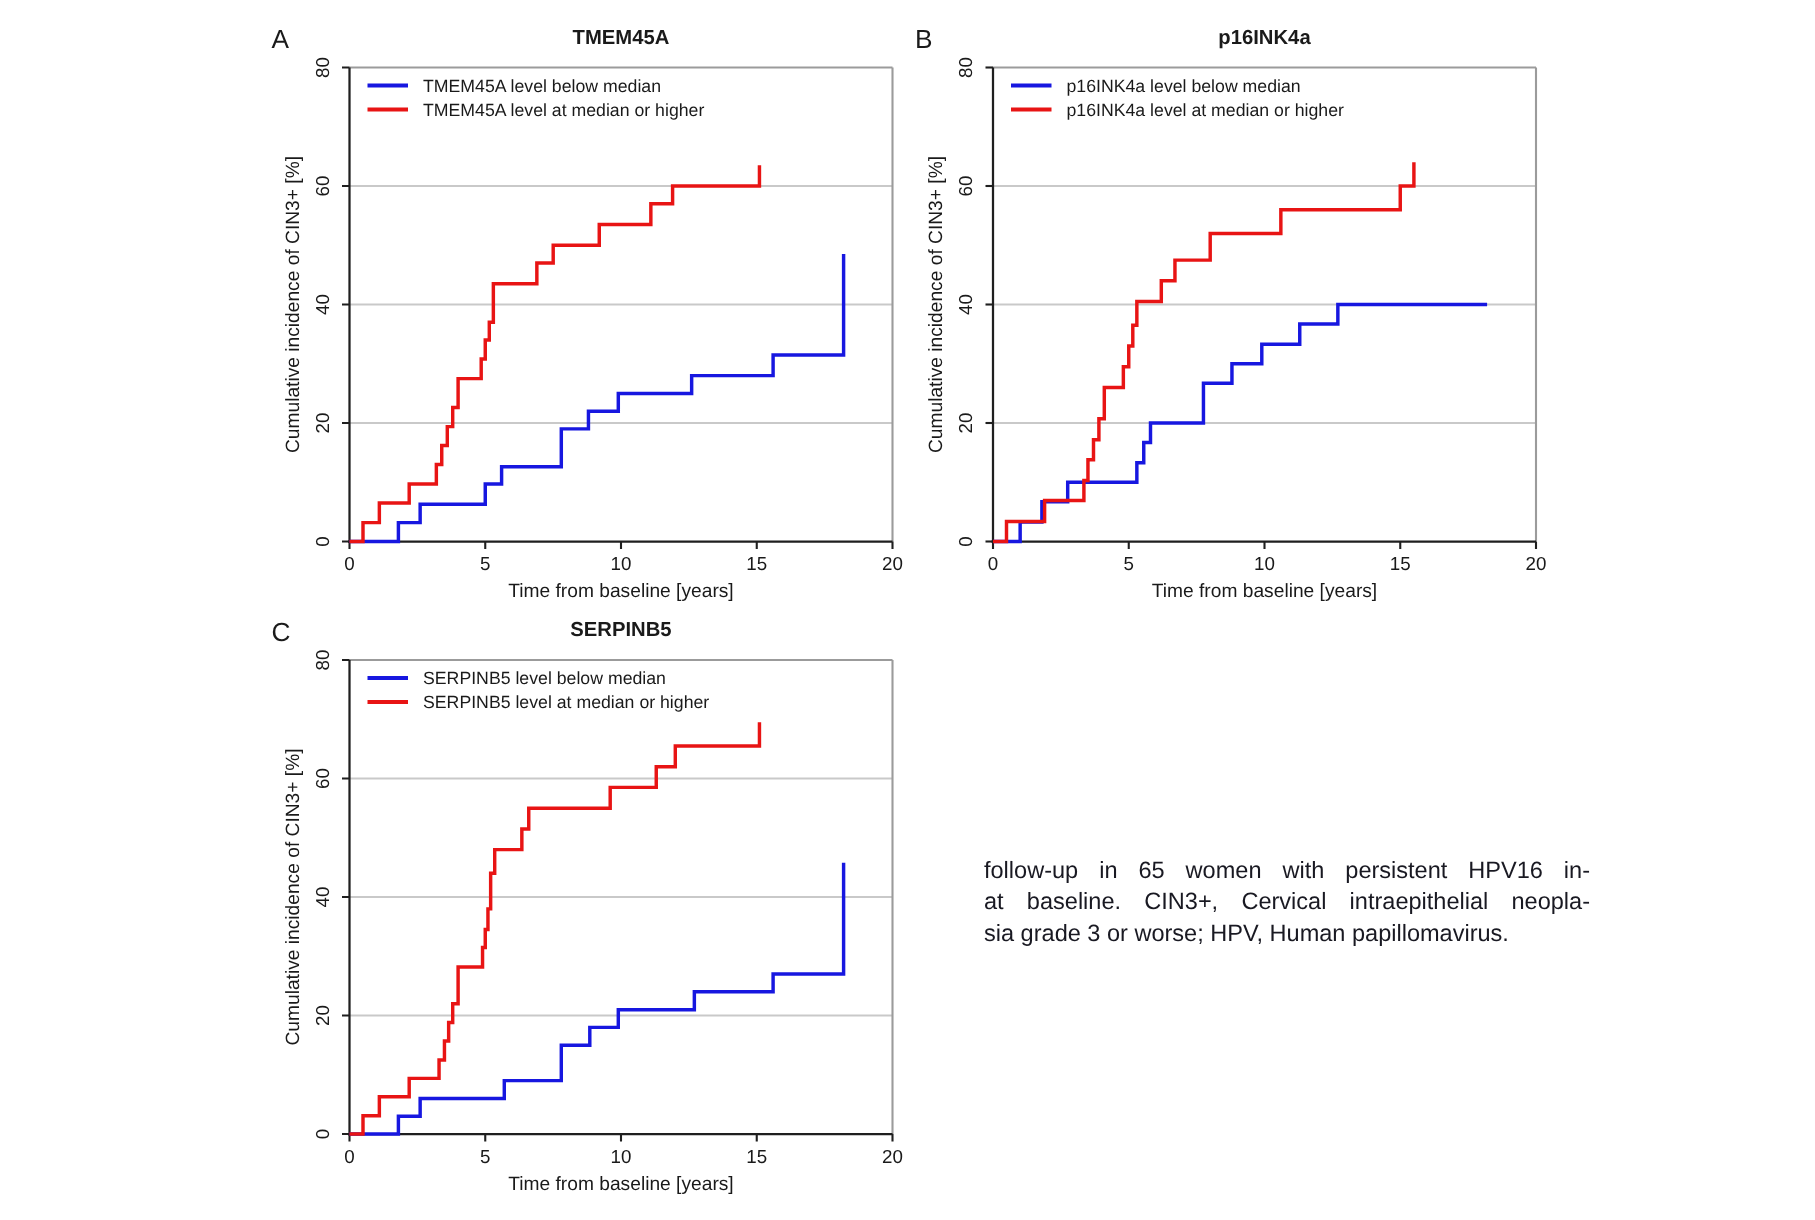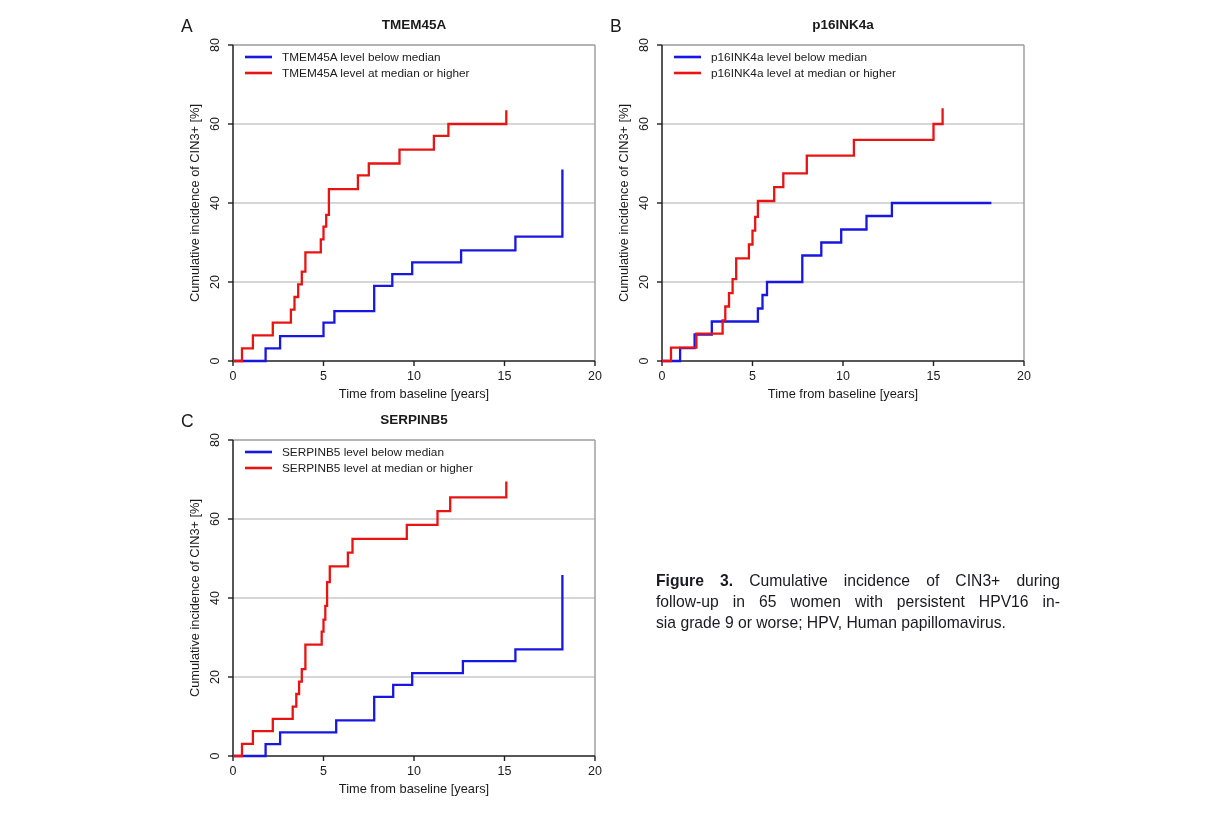--- a/index.html
+++ b/index.html
@@ -168,7 +168,6 @@
       </svg>
   </div>
   <div id="caption">
-      <div class="cap-line"><b>Figure 3.</b> Cumulative incidence of CIN3+ during</div>
       <div class="cap-line">follow-up in 65 women with persistent HPV16 in-</div>
       <div class="cap-line last">sia grade 9 or worse; HPV, Human papillomavirus.</div>
     </div>

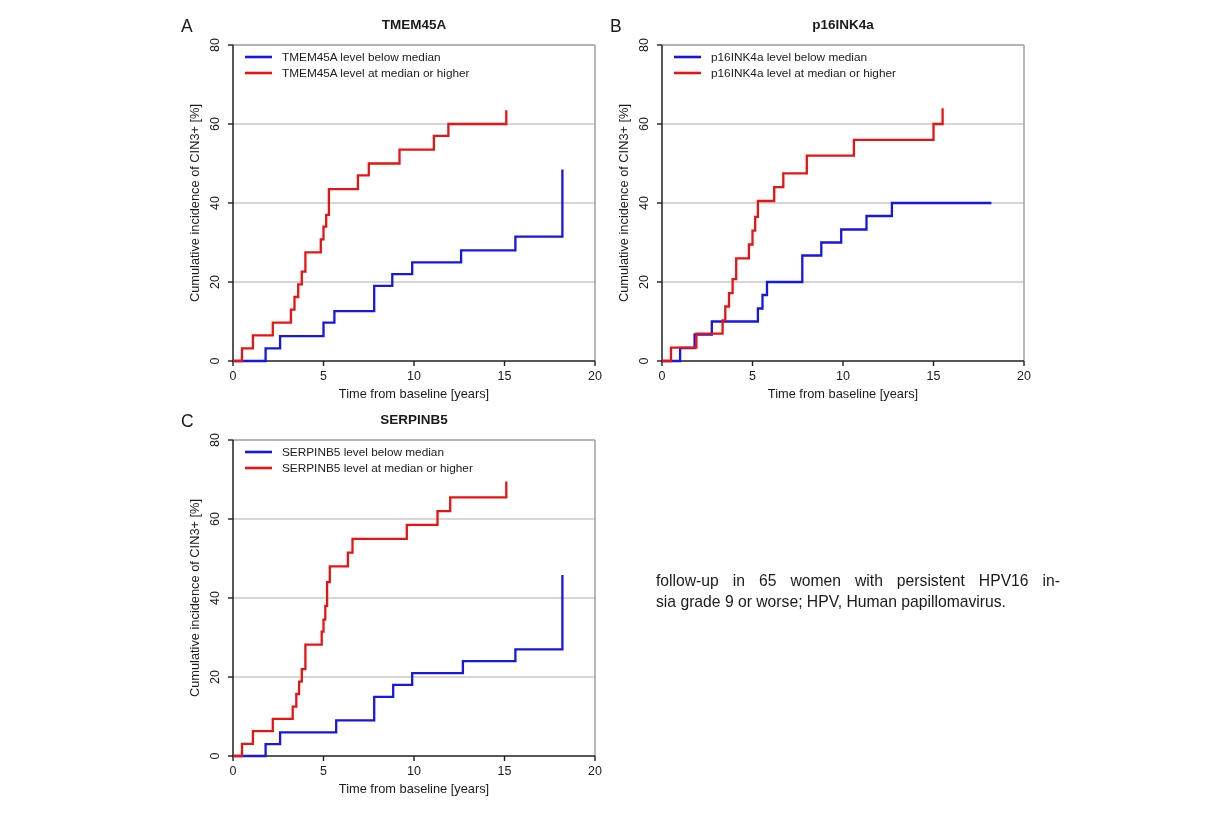--- a/index.html
+++ b/index.html
@@ -169,6 +169,7 @@
   </div>
   <div id="caption">
       <div class="cap-line">follow-up in 65 women with persistent HPV16 in-</div>
+      <div class="cap-line">at baseline. CIN3+, Cervical intraepithelial neopla-</div>
       <div class="cap-line last">sia grade 9 or worse; HPV, Human papillomavirus.</div>
     </div>
 </div>

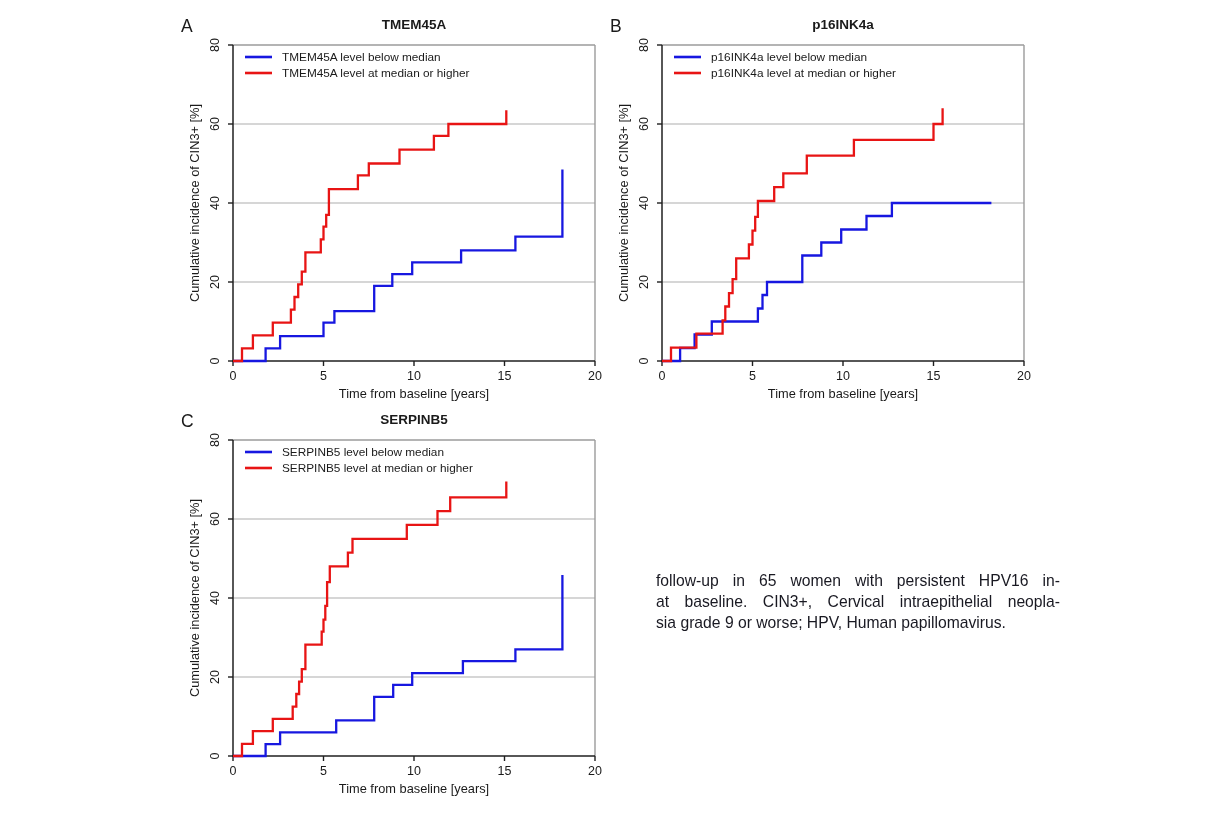--- a/index.html
+++ b/index.html
@@ -170,7 +170,7 @@
   <div id="caption">
       <div class="cap-line">follow-up in 65 women with persistent HPV16 in-</div>
       <div class="cap-line">at baseline. CIN3+, Cervical intraepithelial neopla-</div>
-      <div class="cap-line last">sia grade 9 or worse; HPV, Human papillomavirus.</div>
+      <div class="cap-line last">sia grade 3 or worse; HPV, Human papillomavirus.</div>
     </div>
 </div>
 

